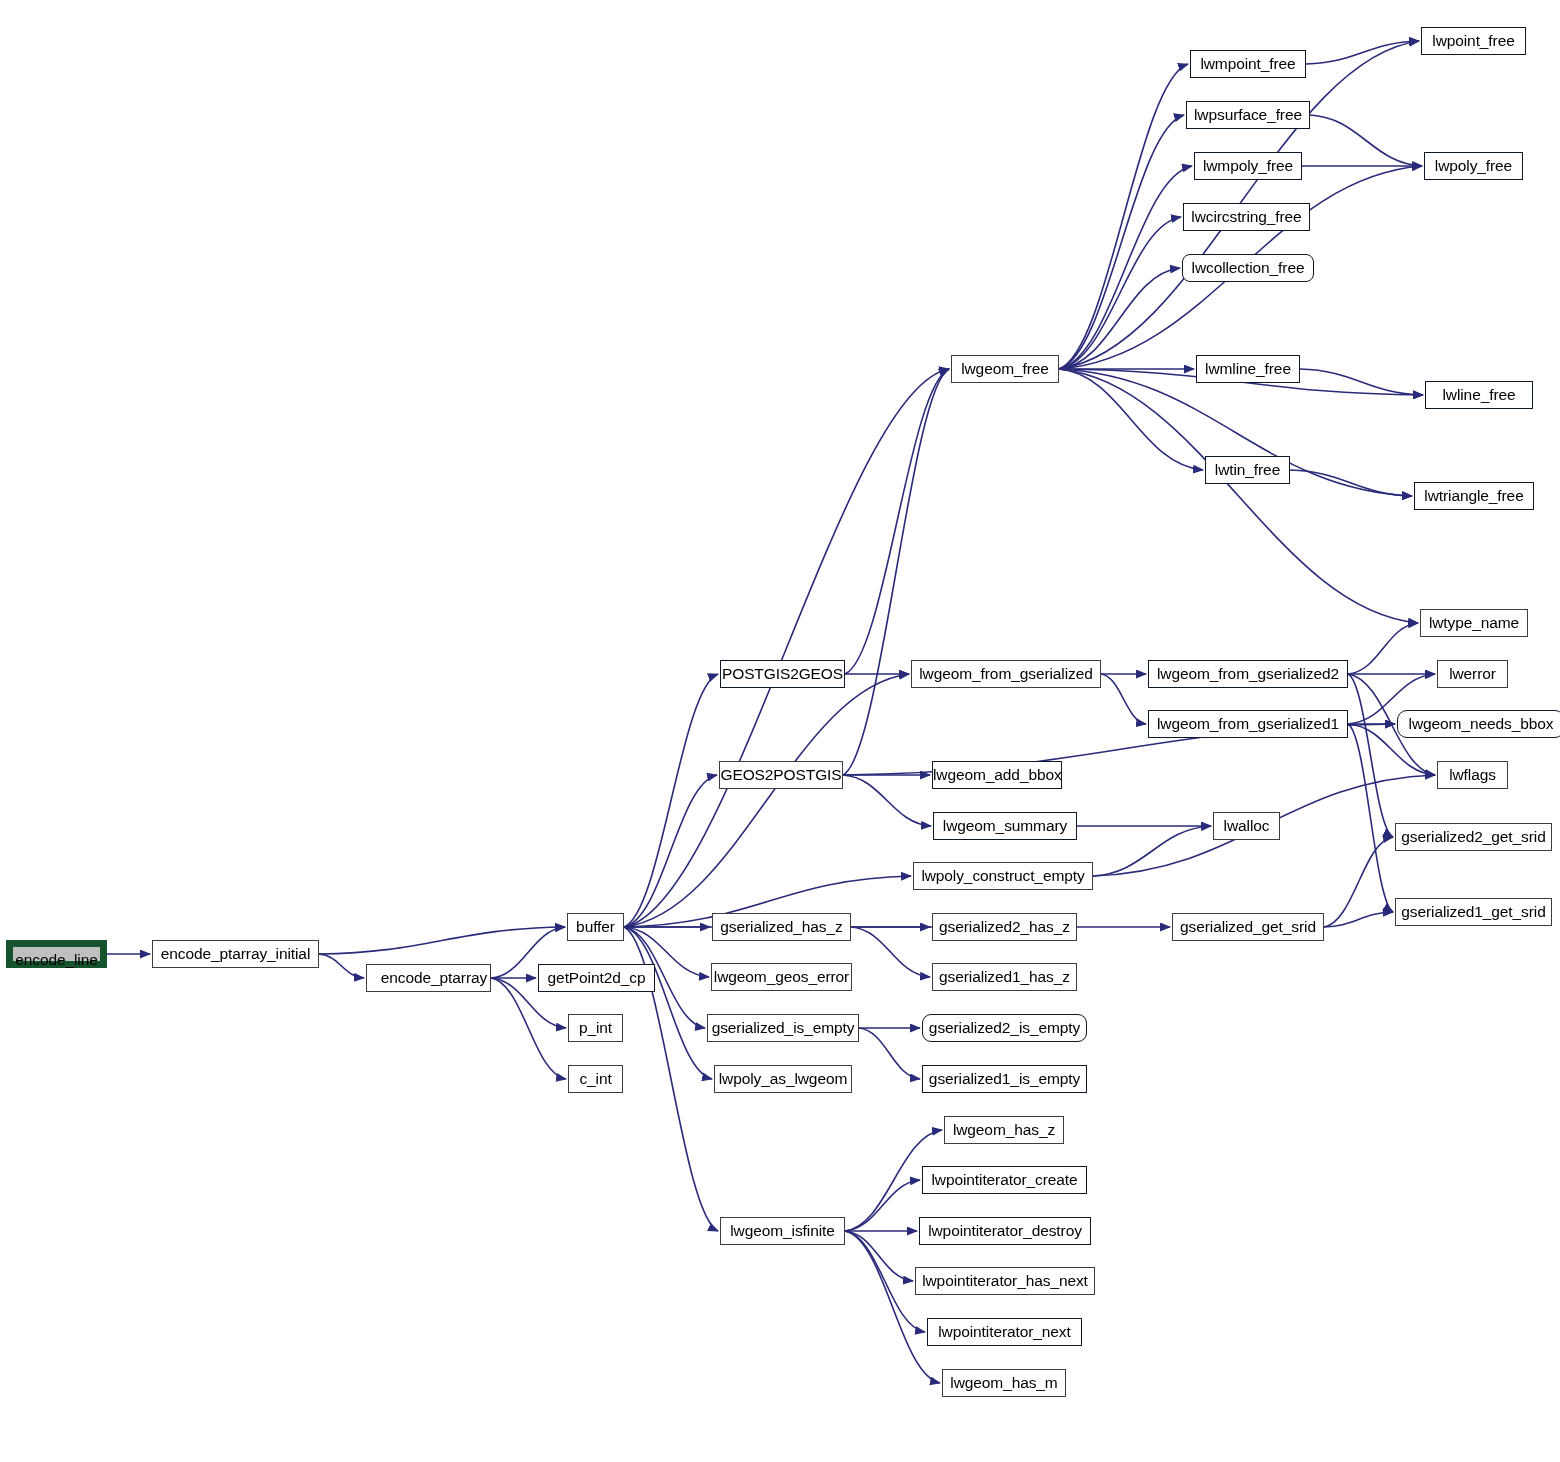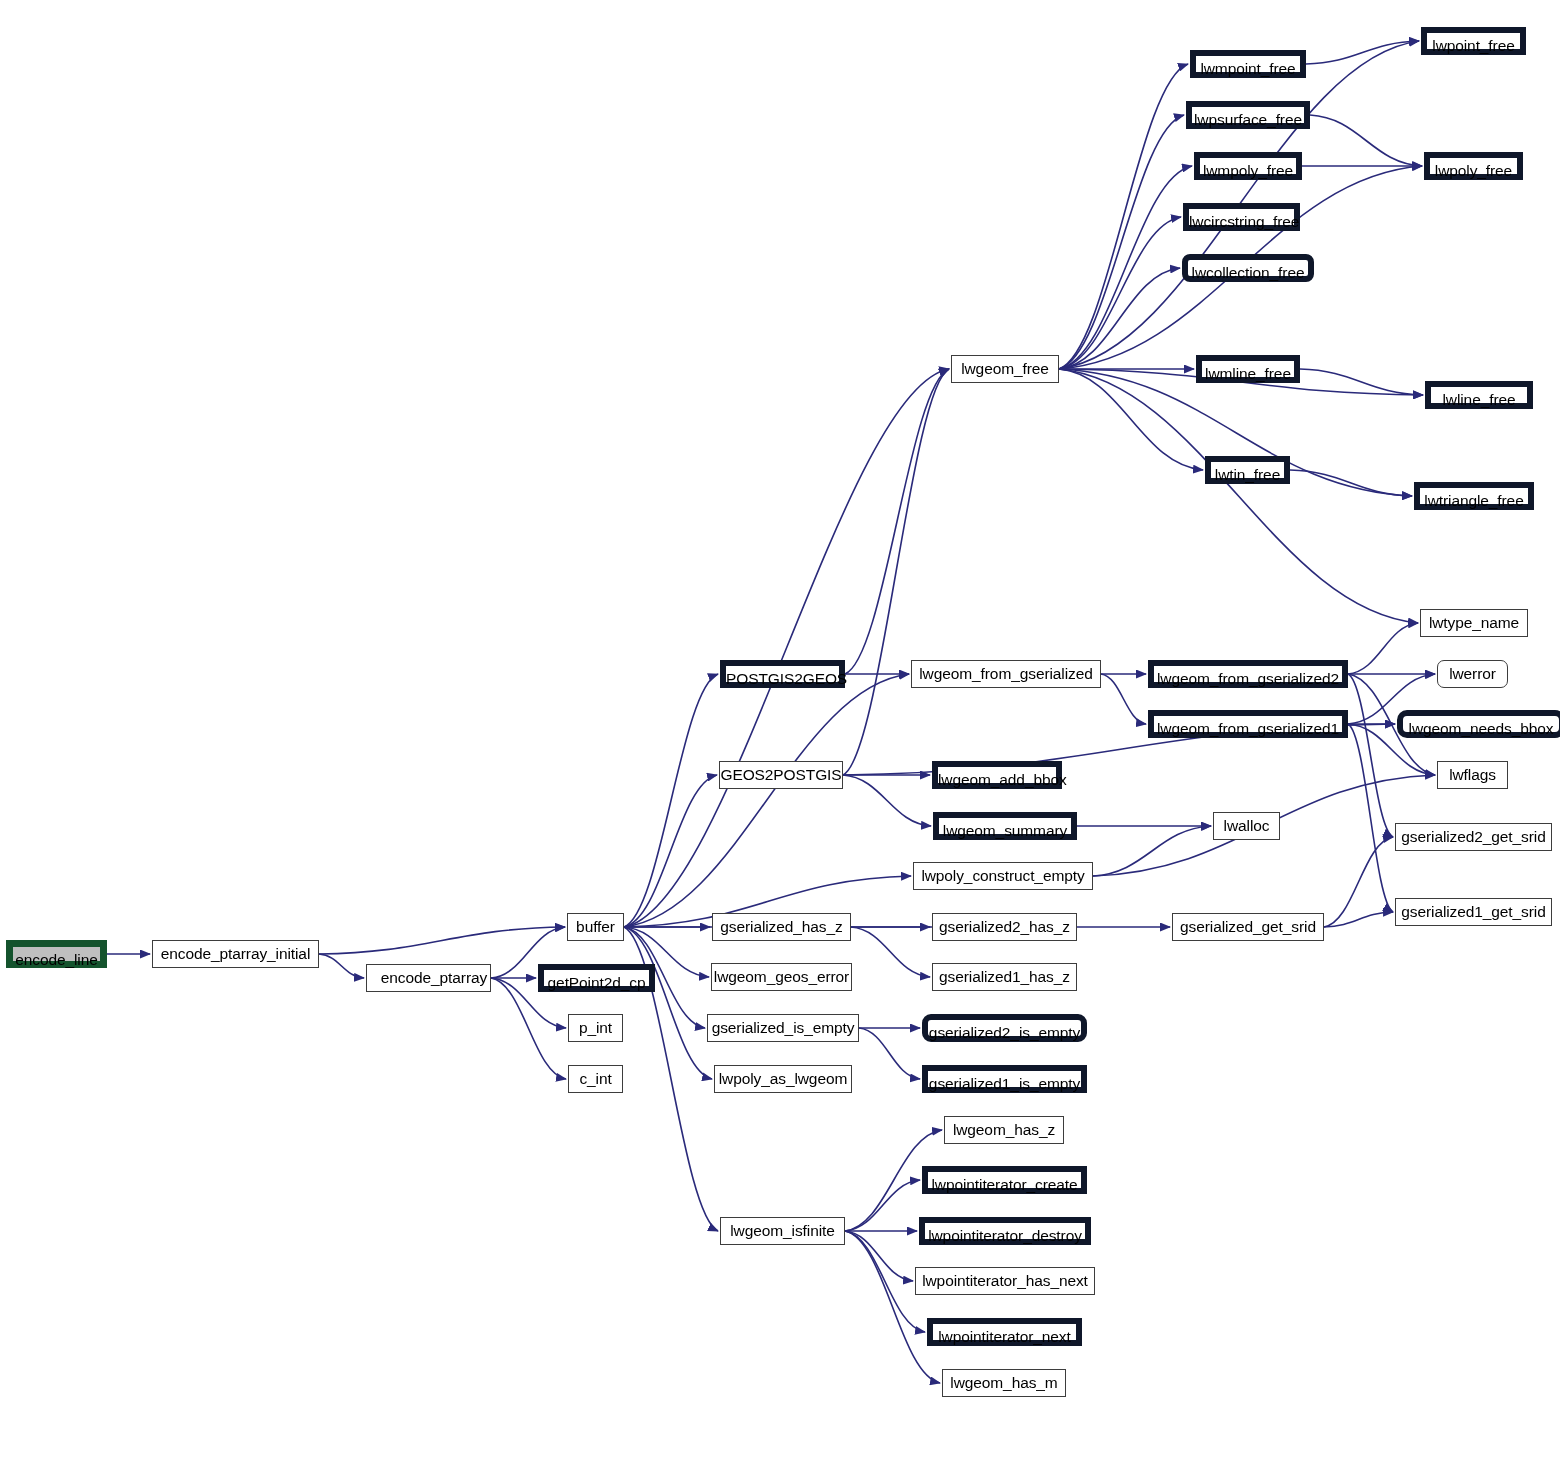--- a/index.html
+++ b/index.html
@@ -25,7 +25,7 @@
     z-index:5;
     letter-spacing:-0.1px;
   }
-  .node.red{border:6px solid #0f172a;}
+  .node.red{border:1px solid #0f172a;}
   .node.cur{background:#bfbfbf;border:7px solid #14532d;}
 </style>
 </head>

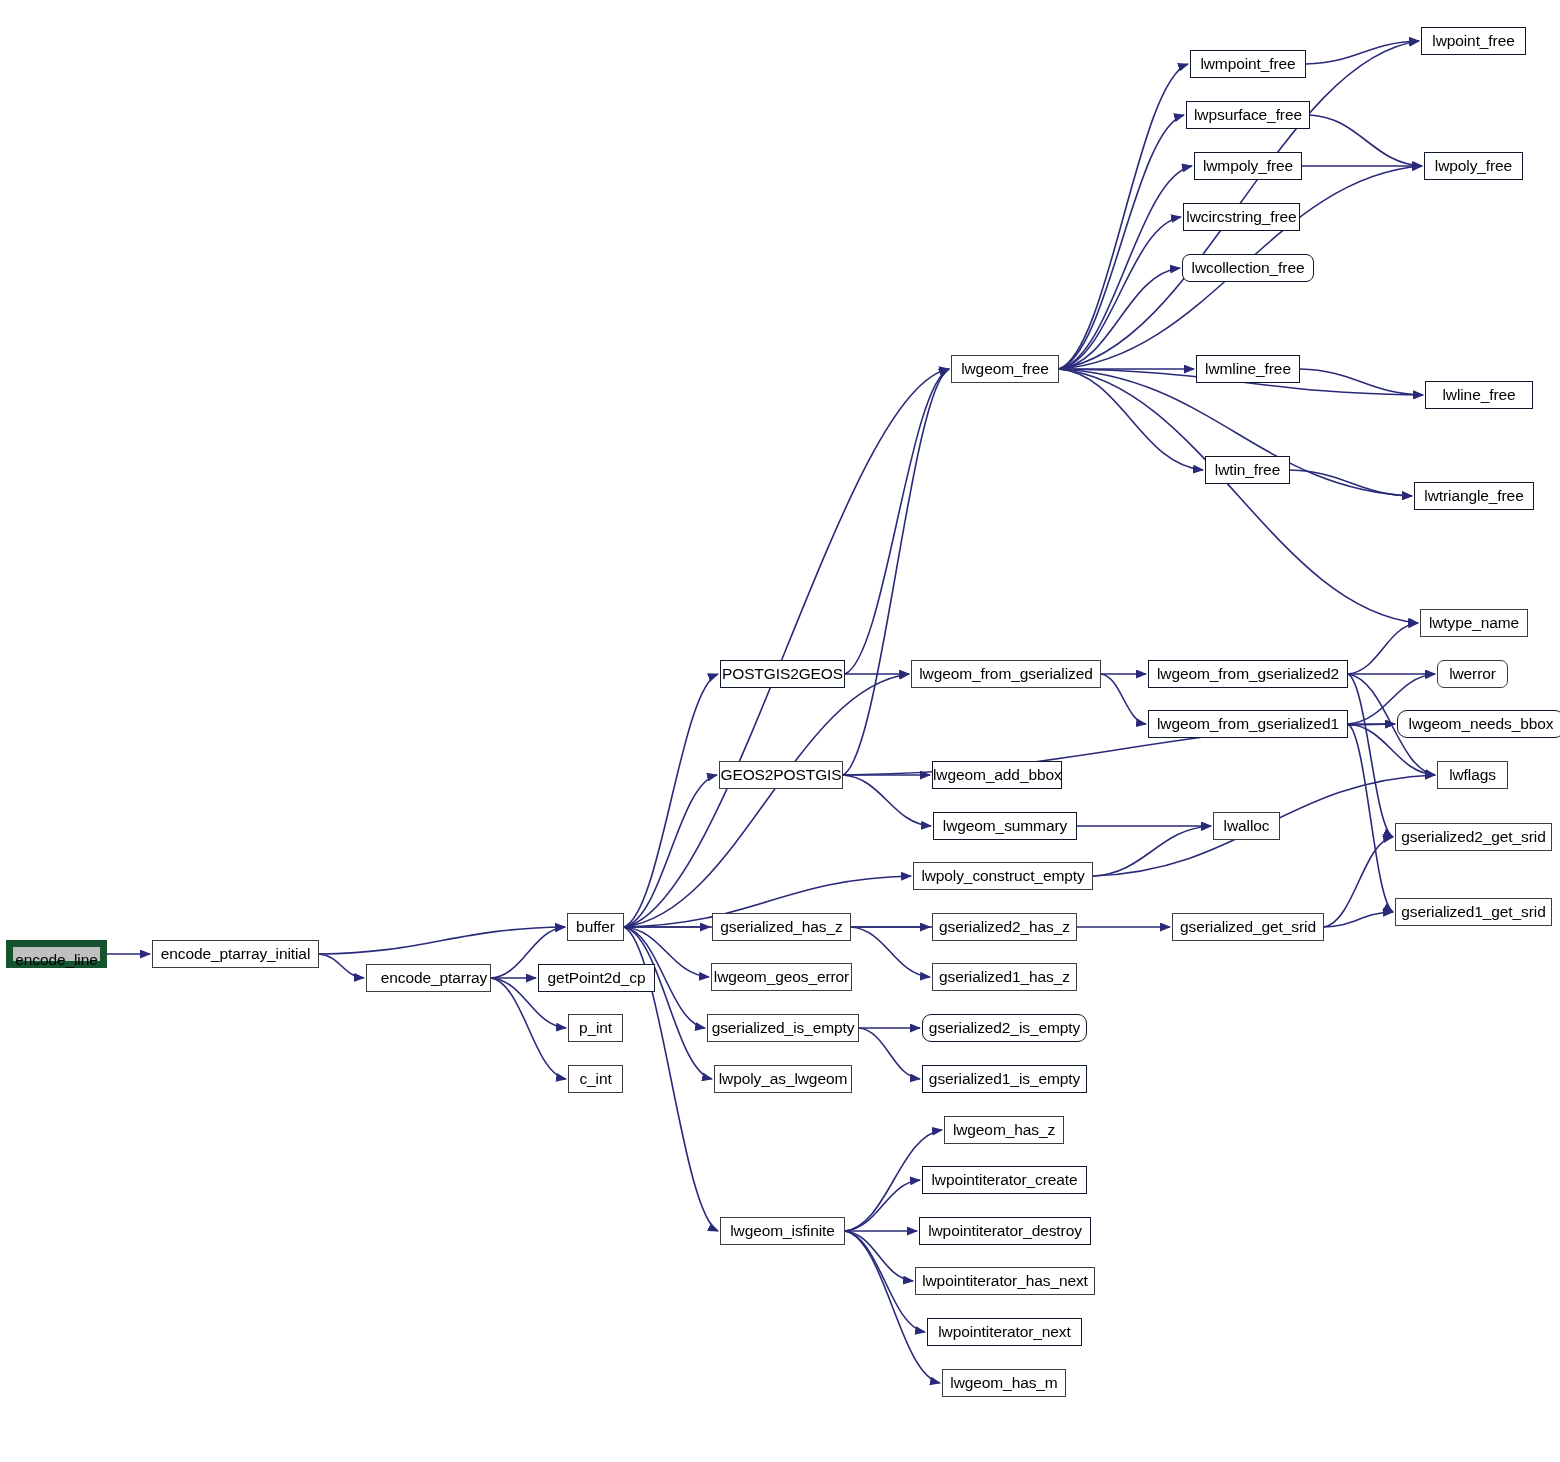--- a/index.html
+++ b/index.html
@@ -139,7 +139,7 @@
     <div class="node red" style="left: 1190px; top: 50px; width: 116px;">lwmpoint_free</div>
     <div class="node red" style="left: 1186px; top: 101px; width: 124px;">lwpsurface_free</div>
     <div class="node red" style="left: 1194px; top: 152px; width: 108px;">lwmpoly_free</div>
-    <div class="node red" style="left: 1183px; top: 203px; width: 117px;">lwcircstring_free</div>
+    <div class="node red" style="left: 1183px; top: 203px; width: 127px;">lwcircstring_free</div>
     <div class="node red" style="left: 1182px; top: 254px; width: 132px; border-radius: 8px;">lwcollection_free</div>
     <div class="node red" style="left: 1196px; top: 355px; width: 104px;">lwmline_free</div>
     <div class="node red" style="left: 1205px; top: 456px; width: 85px;">lwtin_free</div>

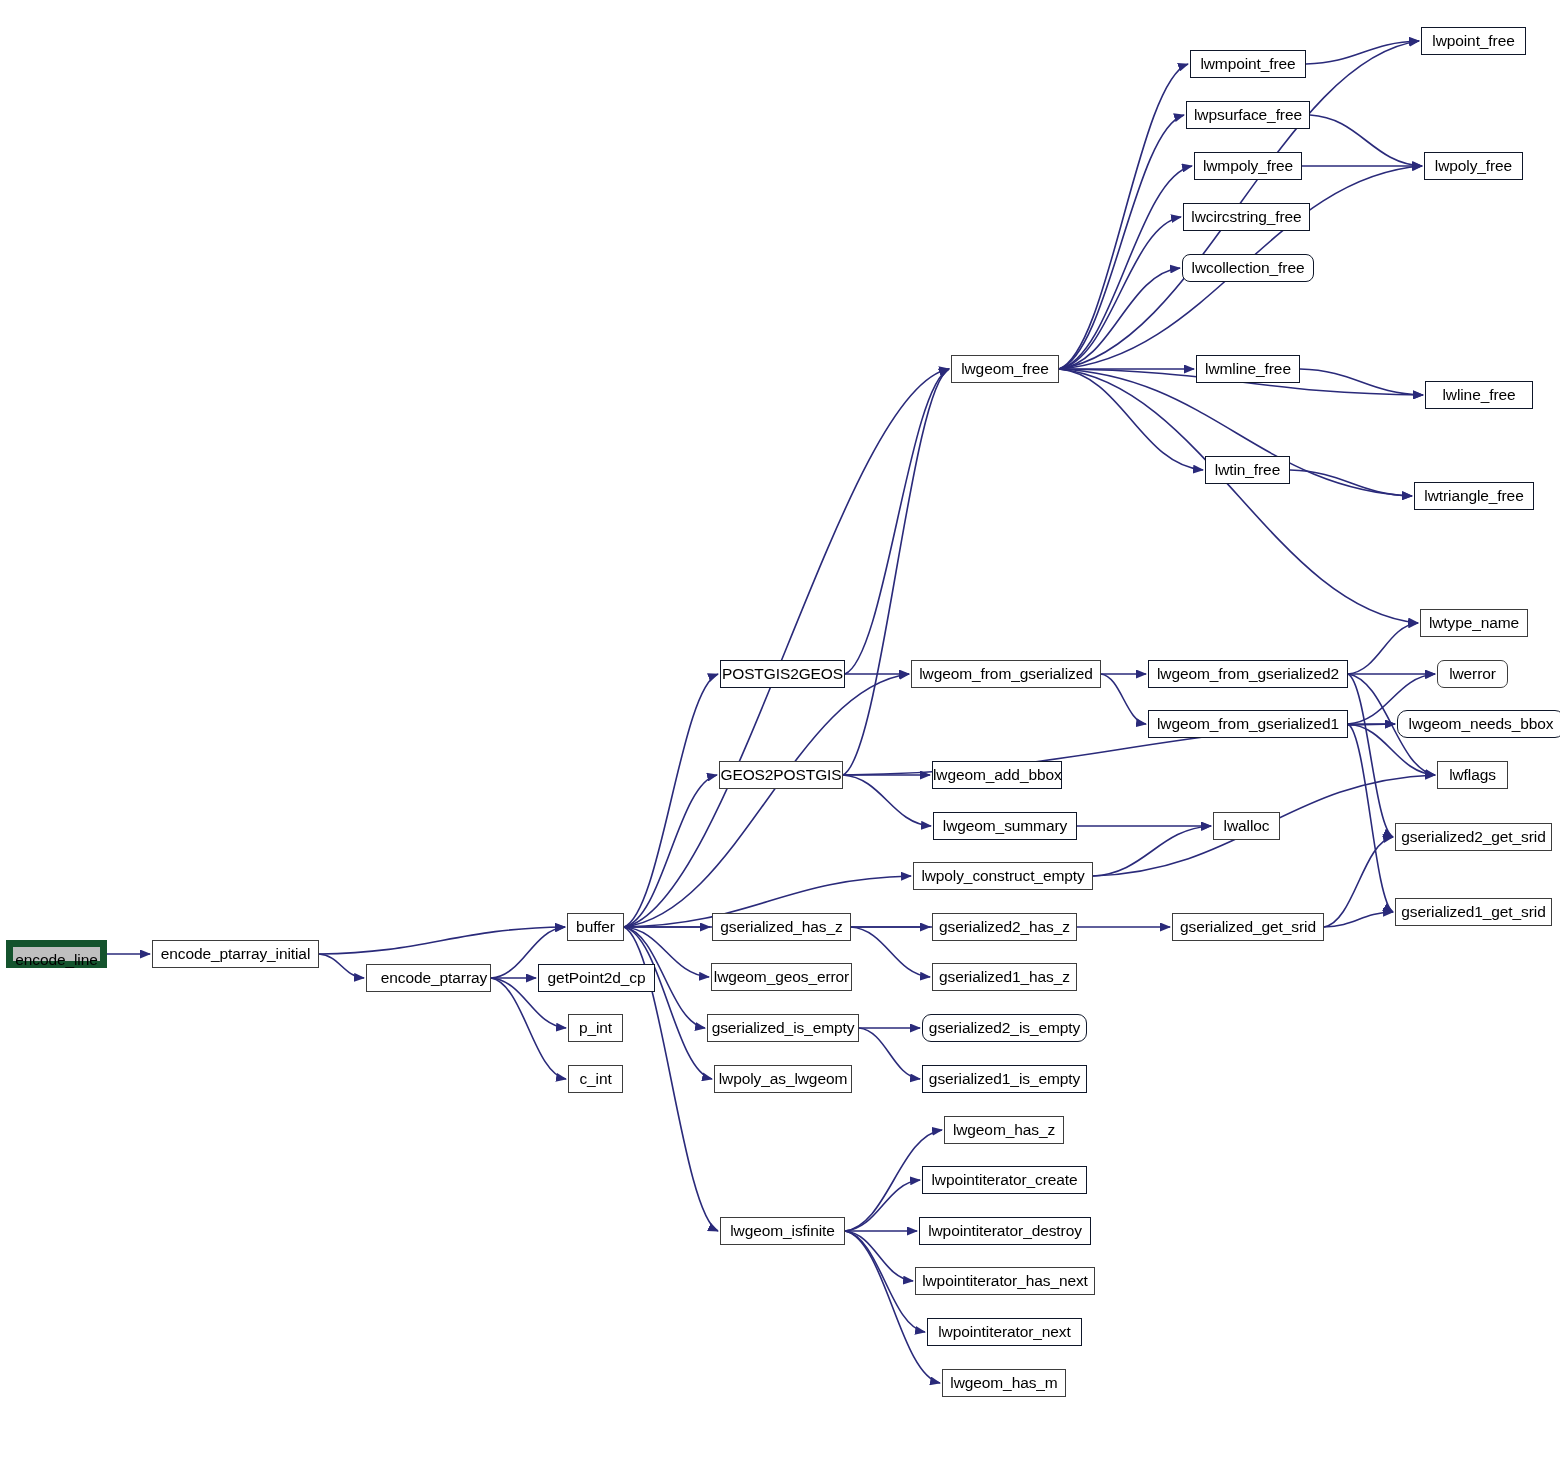--- a/index.html
+++ b/index.html
@@ -148,7 +148,7 @@
     <div class="node red" style="left: 1425px; top: 381px; width: 108px;">lwline_free</div>
     <div class="node red" style="left: 1414px; top: 482px; width: 120px;">lwtriangle_free</div>
     <div class="node" style="left: 1420px; top: 609px; width: 108px;">lwtype_name</div>
-    <div class="node" style="left: 1437px; top: 660px; width: 71px; border-radius: 7px;">lwerror</div>
+    <div class="node" style="left: 1437px; top: 660px; width: 71px;">lwerror</div>
     <div class="node red" style="left: 1397px; top: 710px; width: 168px; border-radius: 10px;">lwgeom_needs_bbox</div>
     <div class="node" style="left: 1437px; top: 761px; width: 71px;">lwflags</div>
     <div class="node red" style="left: 1148px; top: 660px; width: 200px;">lwgeom_from_gserialized2</div>

